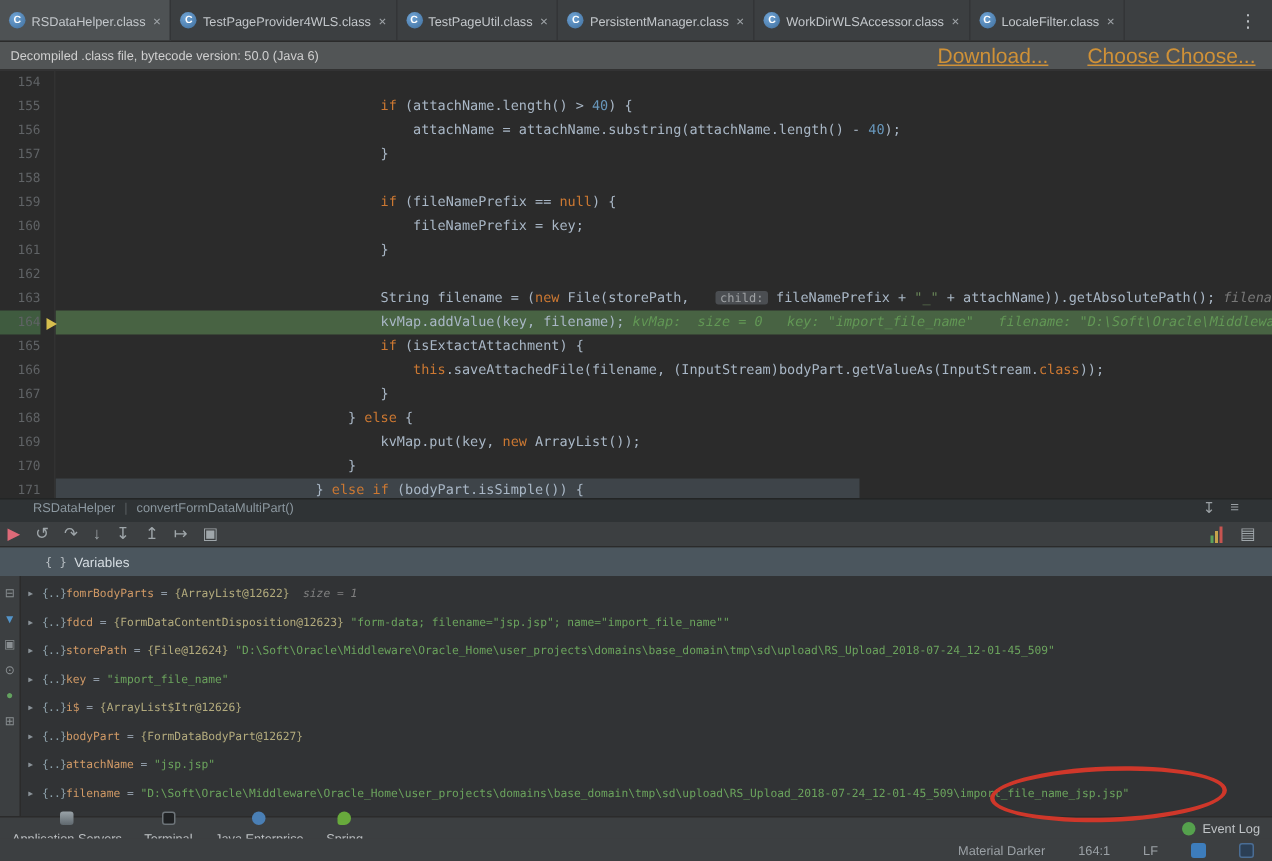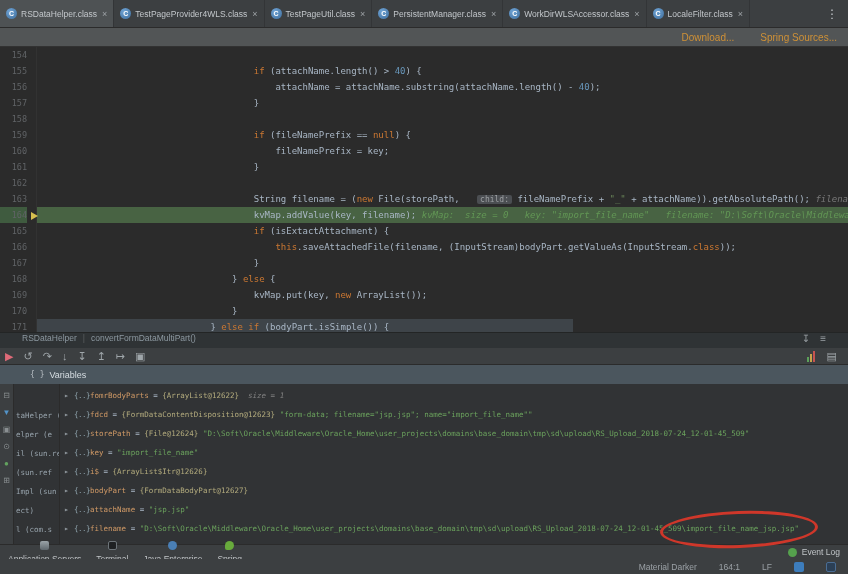--- a/index.html
+++ b/index.html
@@ -135,6 +135,7 @@
   </div>
 
   <div class="notif">
+    <span class="notif-msg">Decompiled .class file, bytecode version: 50.0 (Java 6)</span>
     <div class="notif-links">
         <a class="nlink">Download...</a>
         <a class="nlink">Spring Sources...</a>

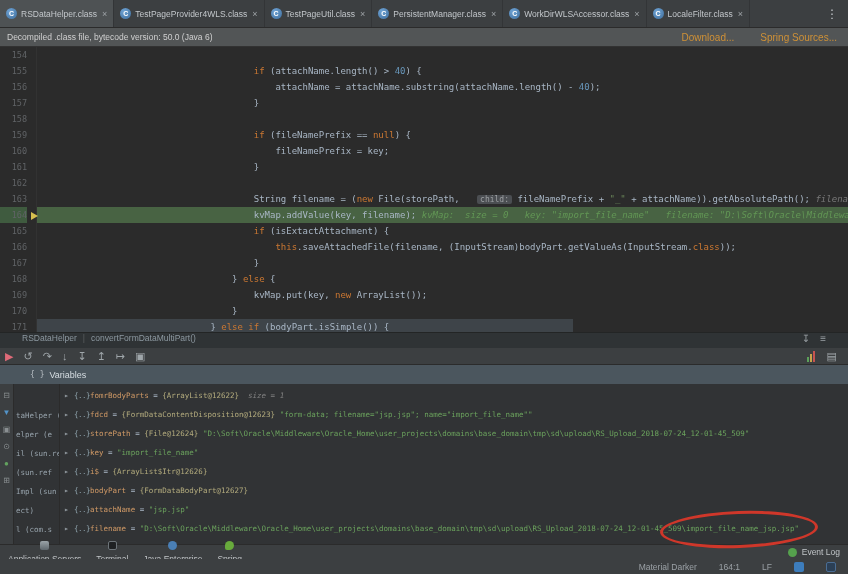--- a/index.html
+++ b/index.html
@@ -21,7 +21,7 @@
   
   .notif{ height:19px; flex:none; background:#525556; border-bottom:1px solid #323232; display:flex; align-items:center; padding:0 7px; font-size:8.5px; color:#d0d0d0;}
   .notif-links{ margin-left:auto; display:flex; gap:26px; padding-right:4px;}
-  .nlink{ color:var(--link,#cf9137); cursor:pointer; font-size:10px;}
+  .nlink{ color:var(--link,#cf9137); text-decoration:underline; cursor:pointer; font-size:14px;}
   
   .editor{ height:285px; flex:none; display:flex; background:#2b2b2b; font-family:"DejaVu Sans Mono", monospace; font-size:9px; line-height:16px; overflow:hidden;}
   .gutter{ width:37px; flex:none; text-align:right; padding-right:9px; color:#606366; font-size:8.5px; border-right:1px solid #323232;}

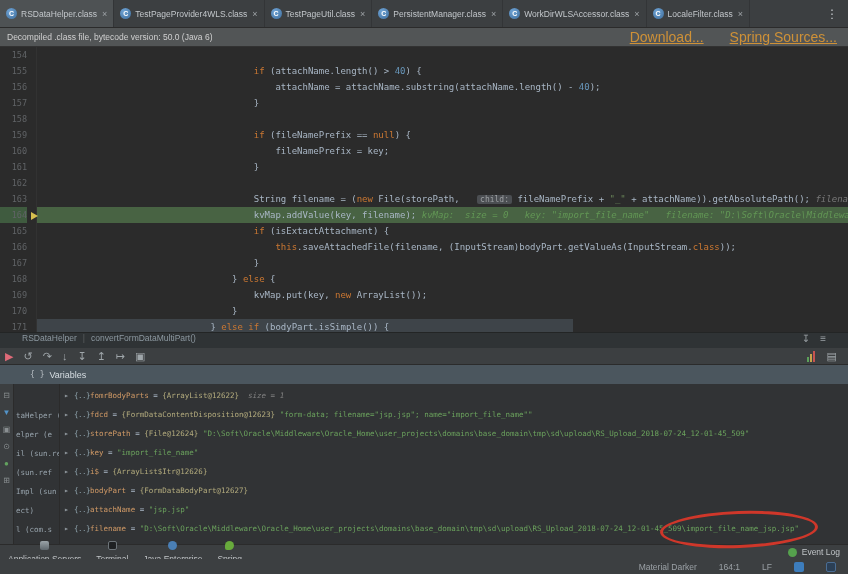--- a/index.html
+++ b/index.html
@@ -138,7 +138,7 @@
     <span class="notif-msg">Decompiled .class file, bytecode version: 50.0 (Java 6)</span>
     <div class="notif-links">
         <a class="nlink">Download...</a>
-        <a class="nlink">Spring Sources...</a>
+        <a class="nlink">Choose Choose...</a>
       </div>
   </div>
 

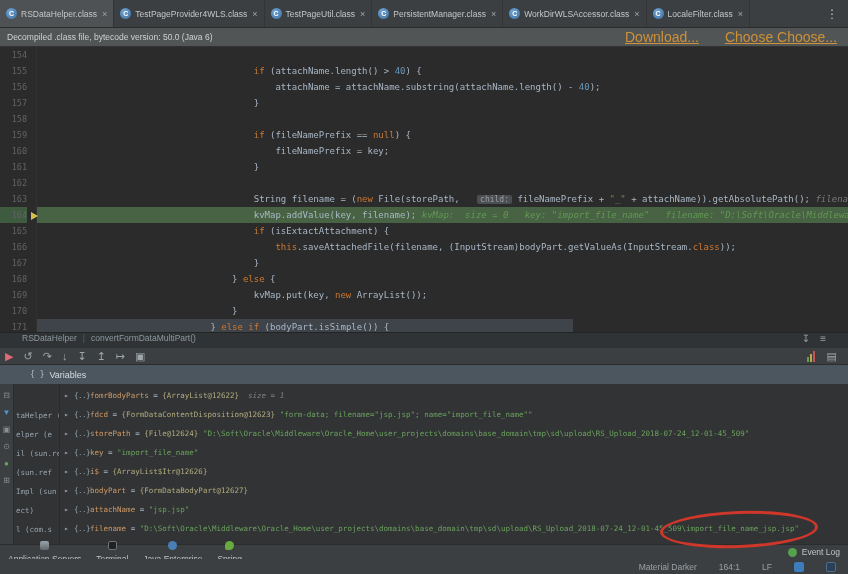--- a/index.html
+++ b/index.html
@@ -211,15 +211,6 @@
         <span style="color:#63a25f">●</span>
         <span style="color:#8a8f92">⊞</span>
       </div>
-    <div class="frames">
-        <div class="frow">taHelper (</div>
-        <div class="frow">elper (e</div>
-        <div class="frow">il (sun.re</div>
-        <div class="frow">(sun.ref</div>
-        <div class="frow">Impl (sun</div>
-        <div class="frow">ect)</div>
-        <div class="frow">l (com.s</div>
-      </div>
     <div class="vars">
         <div class="vrow"><span class="vexp">▸</span><span class="vic">{..}</span><span class="vname">fomrBodyParts</span><span class="veq"> = </span><span class="vref">{ArrayList@12622}</span><span class="vmeta">  size = 1</span></div>
         <div class="vrow"><span class="vexp">▸</span><span class="vic">{..}</span><span class="vname">fdcd</span><span class="veq"> = </span><span class="vref">{FormDataContentDisposition@12623}</span><span class="vstr"> "form-data; filename="jsp.jsp"; name="import_file_name""</span></div>

